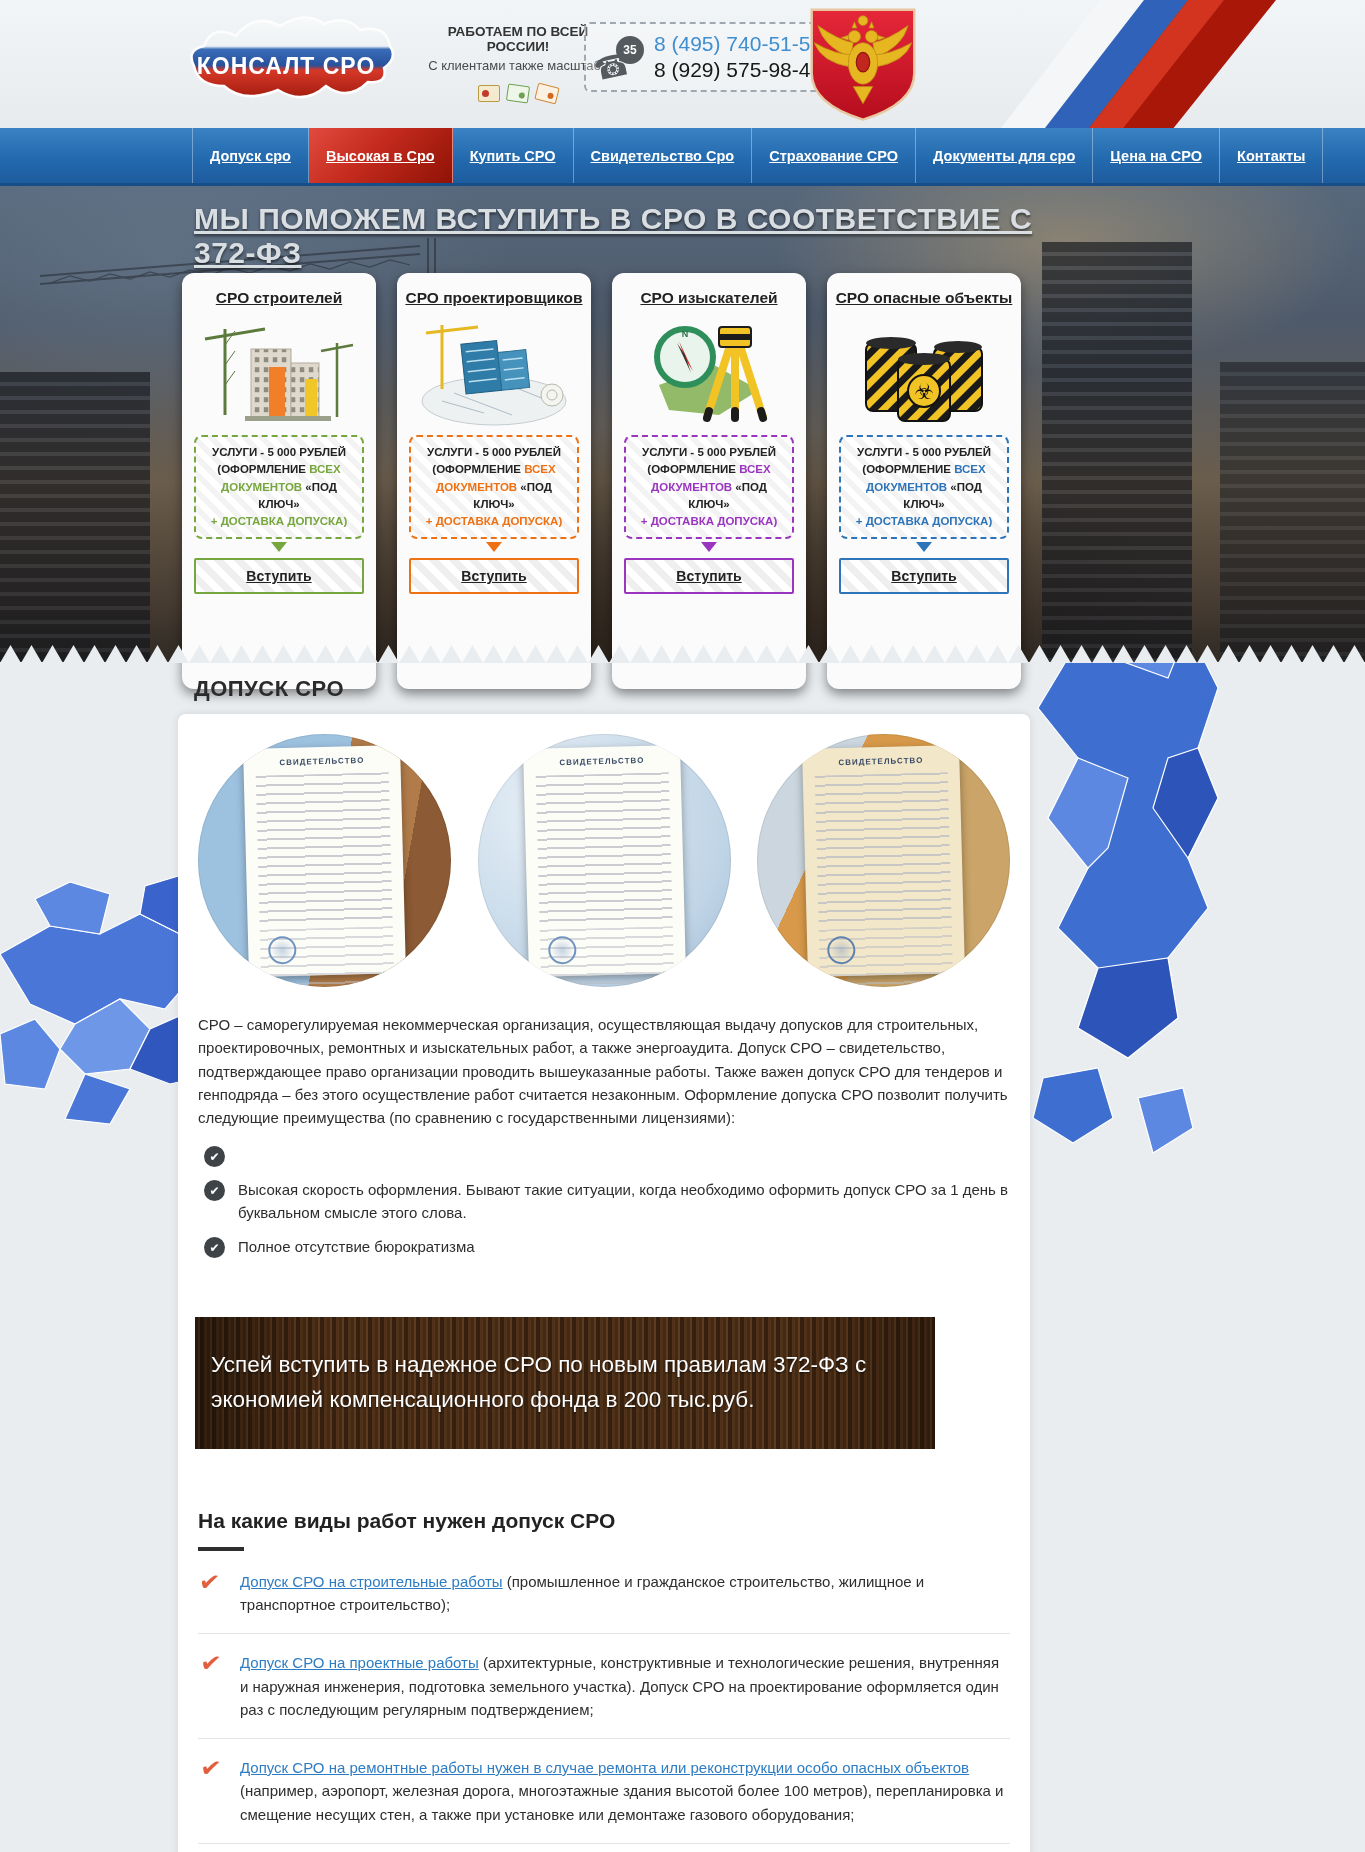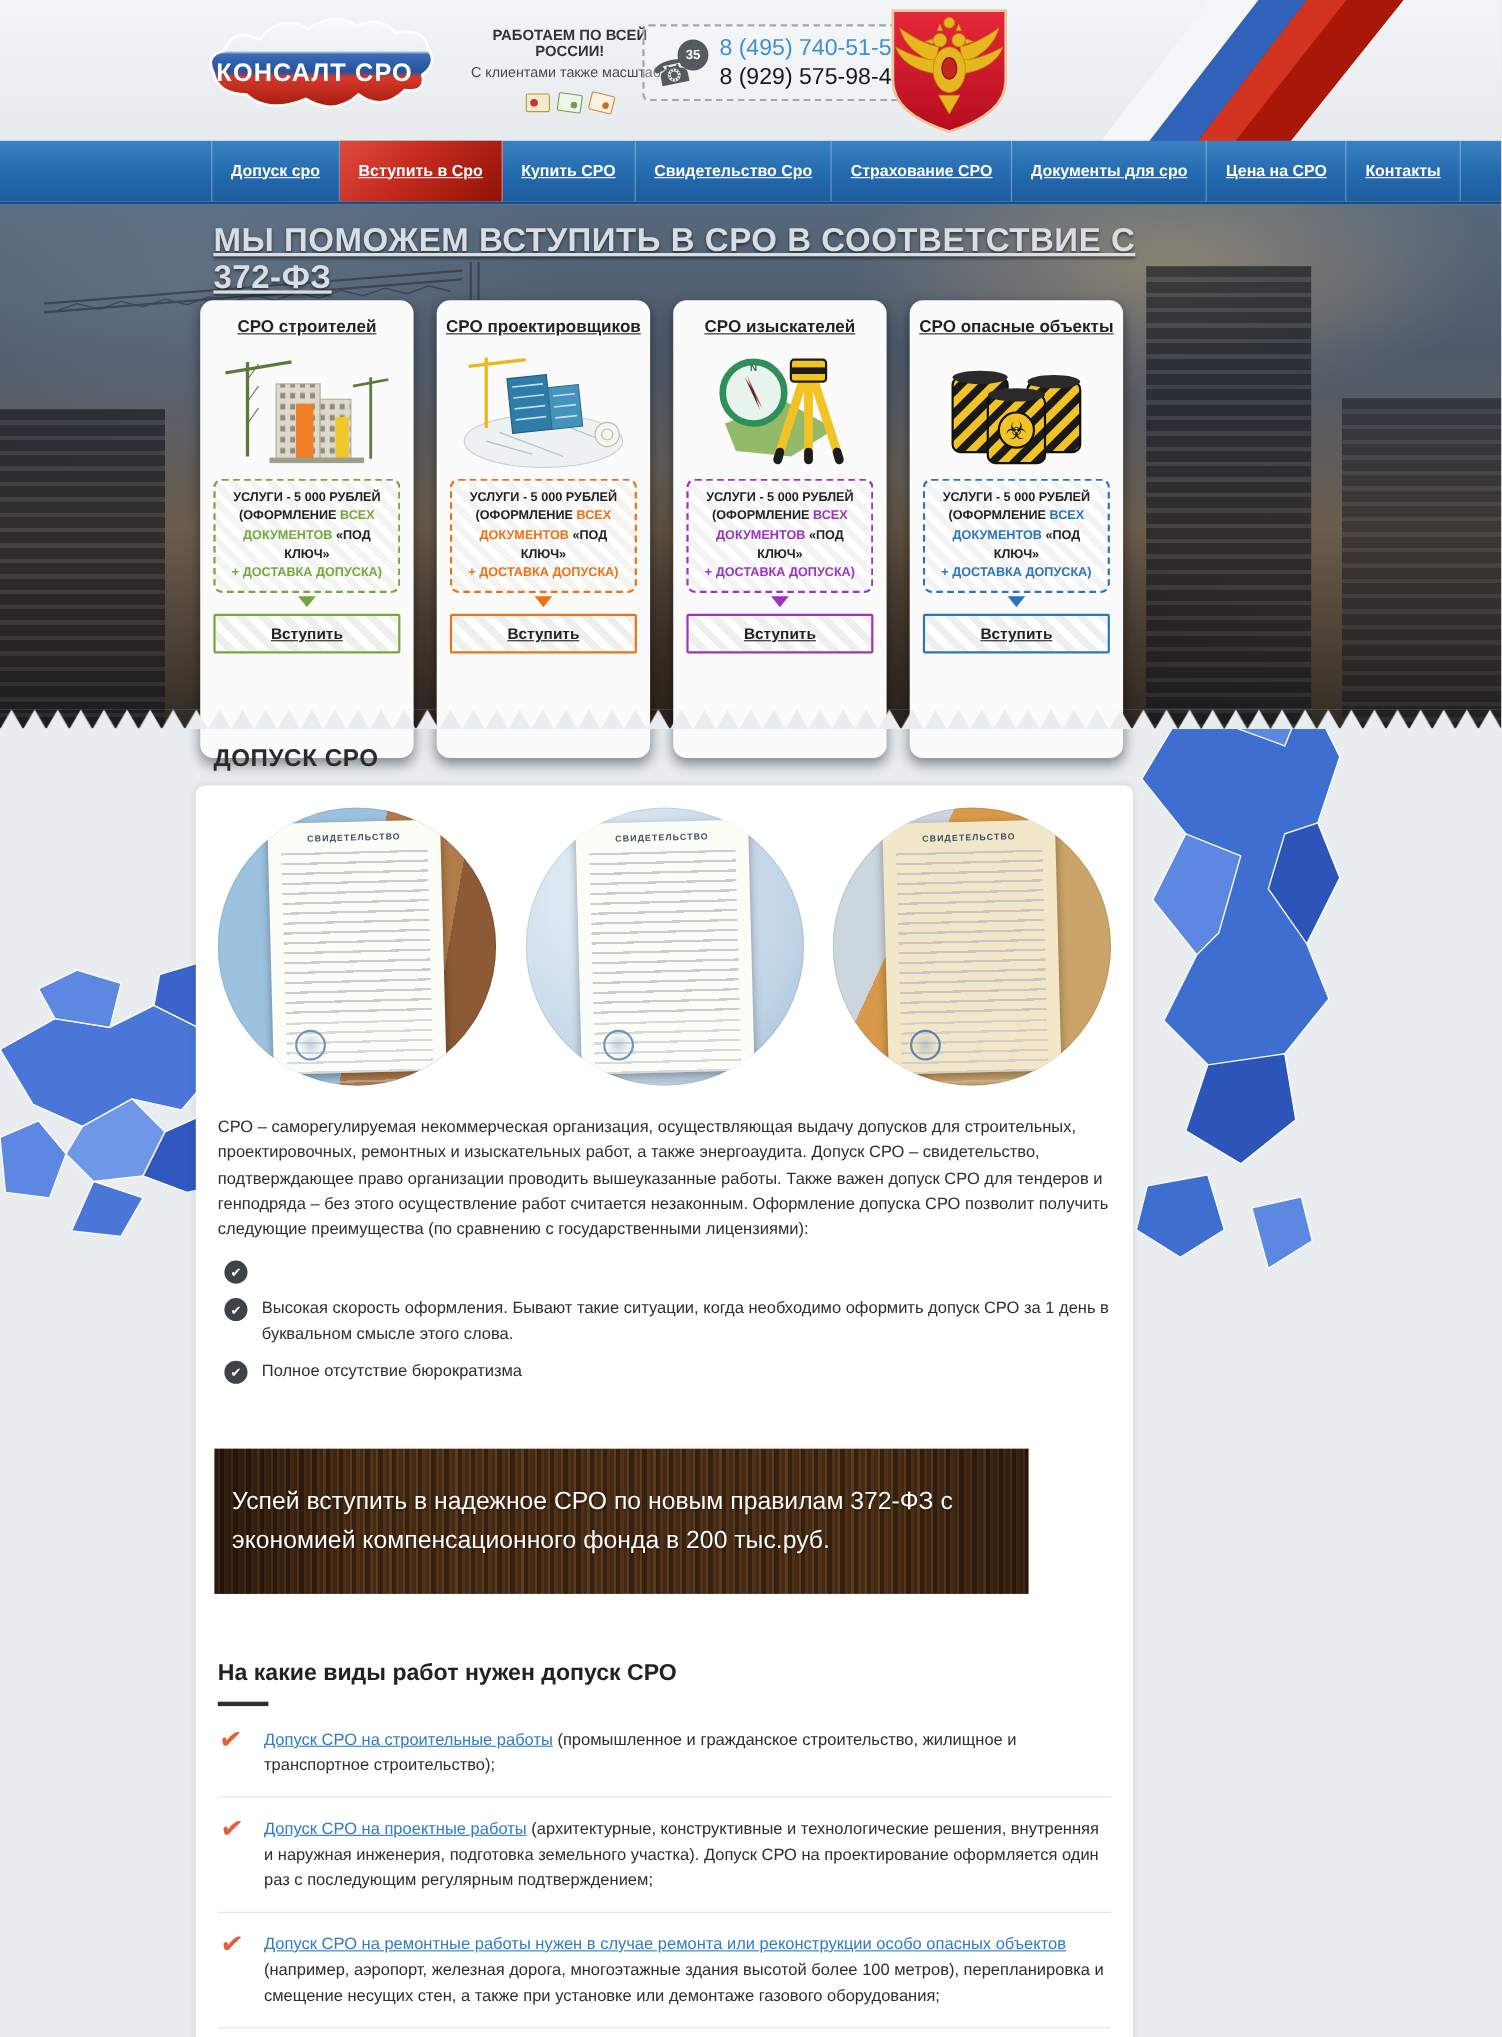--- a/index.html
+++ b/index.html
@@ -220,7 +220,7 @@
 
   <nav class="nav">
     <a class="nav-item">Допуск сро</a>
-    <a class="nav-item active">Вступить в Сро</a>
+    <a class="nav-item active">Высокая в Сро</a>
     <a class="nav-item">Купить СРО</a>
     <a class="nav-item">Свидетельство Сро</a>
     <a class="nav-item">Страхование СРО</a>

